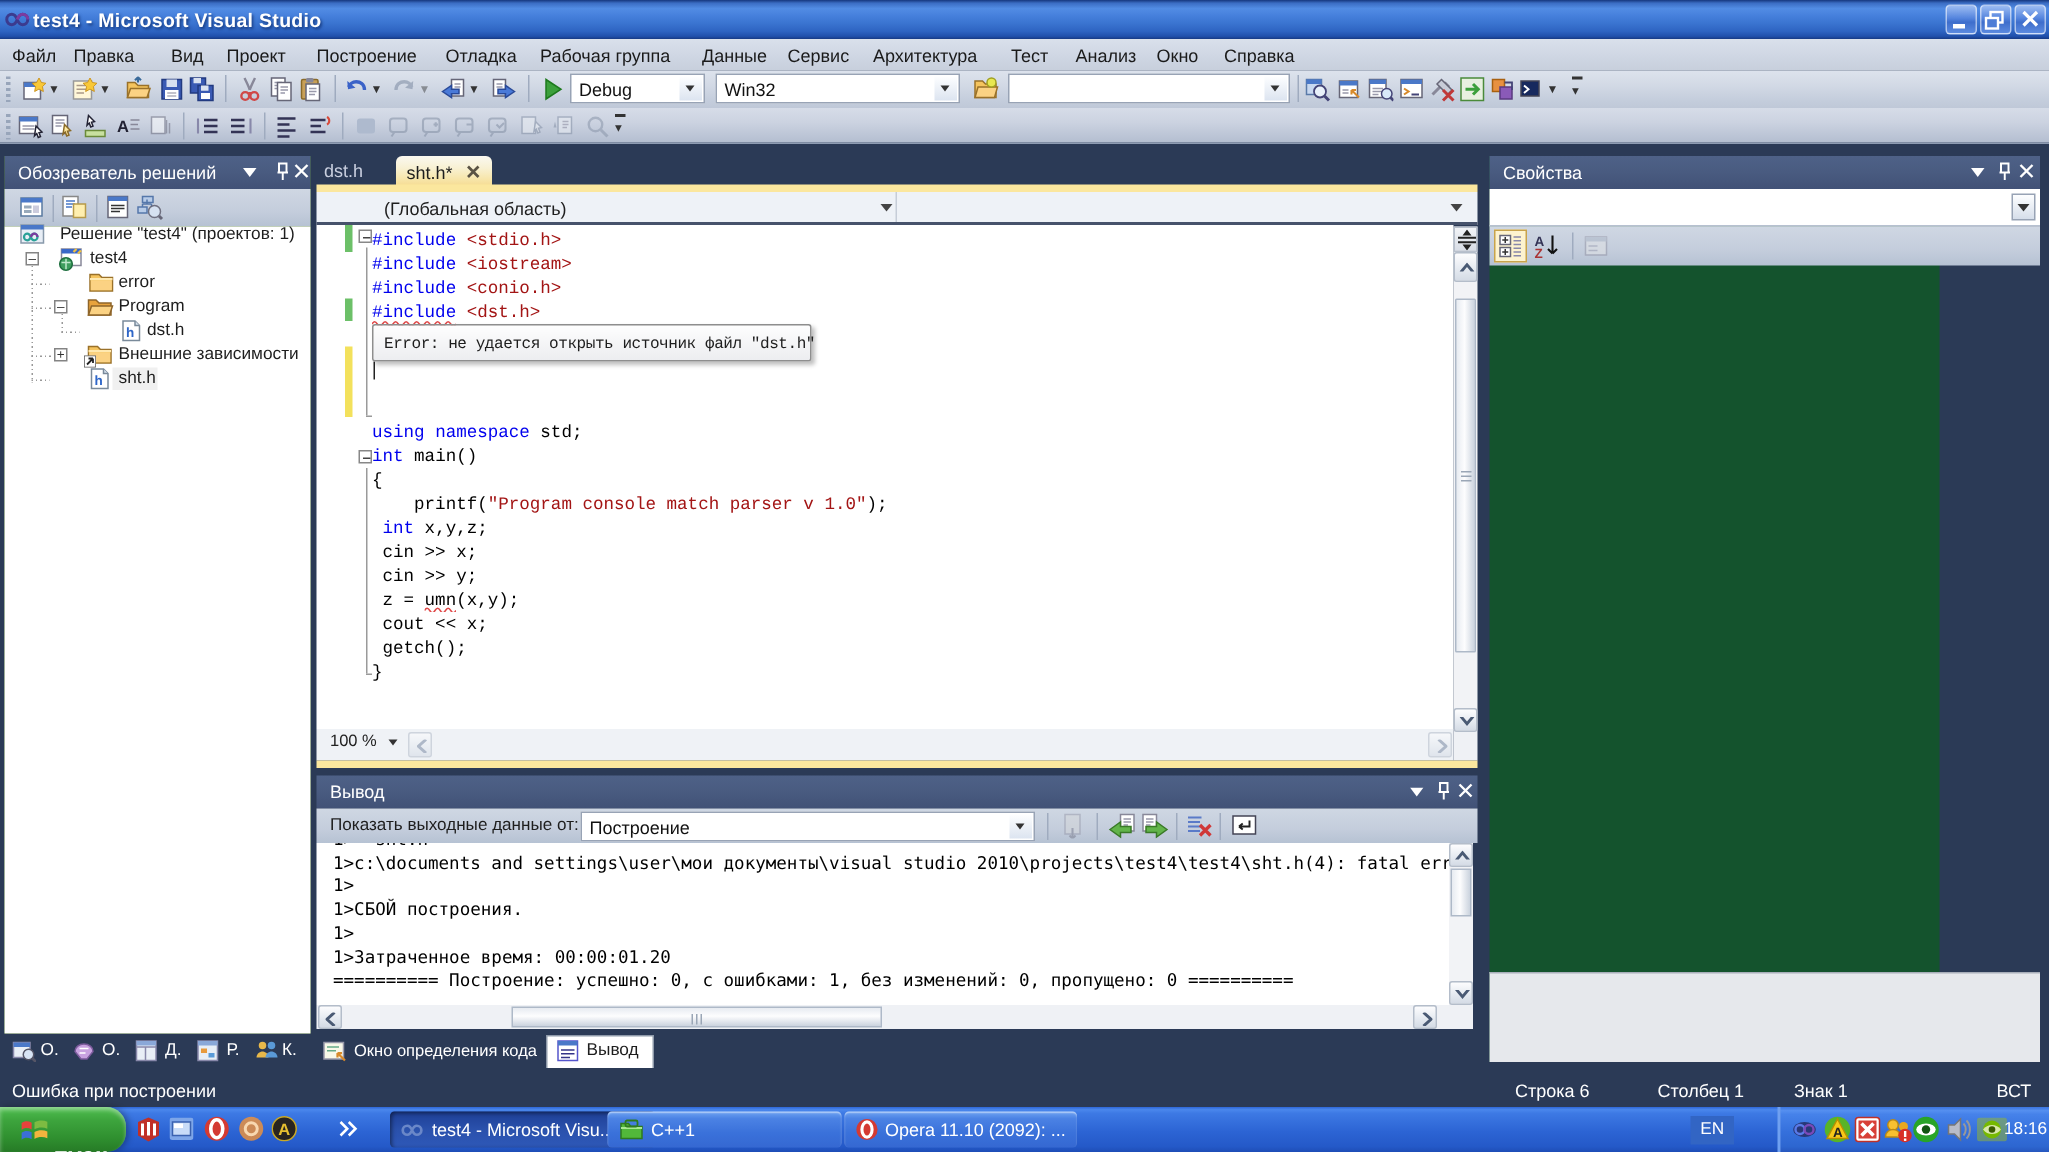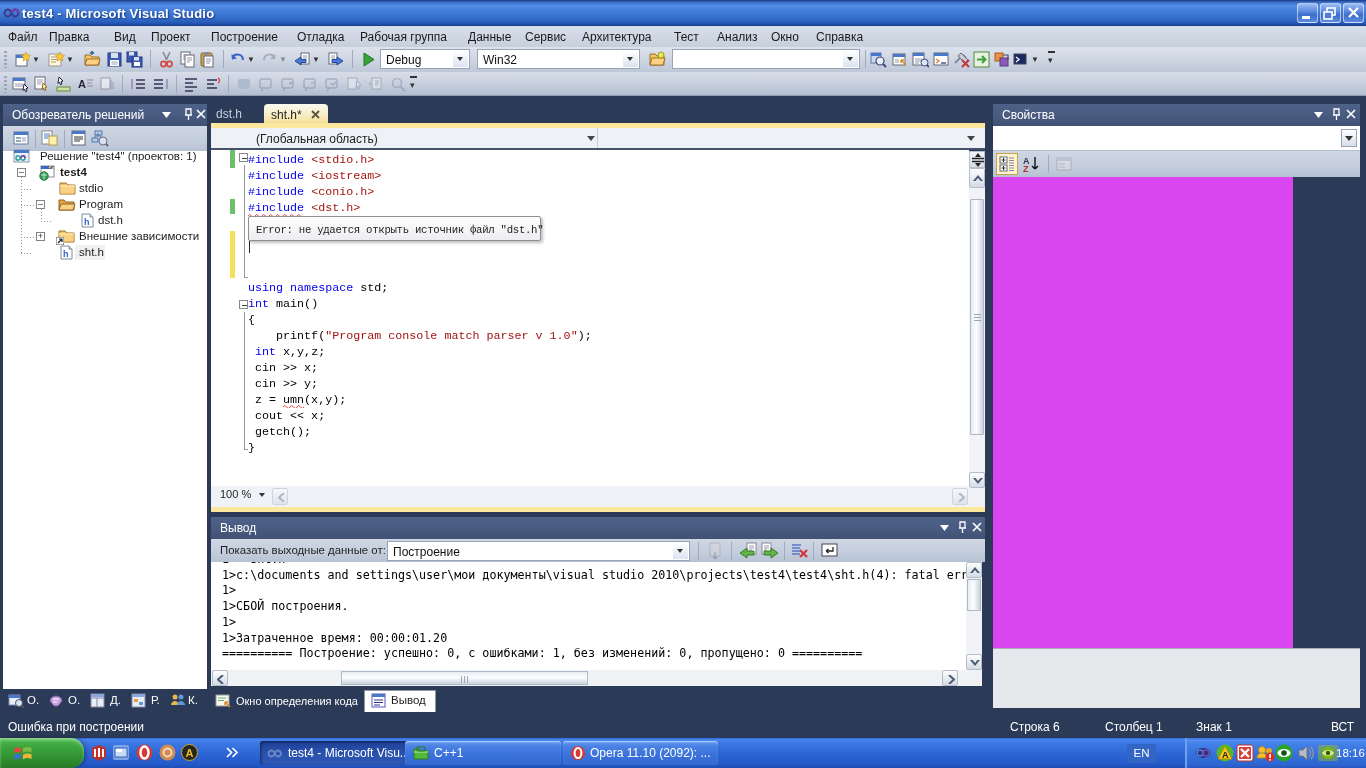--- a/index.html
+++ b/index.html
@@ -69,7 +69,7 @@
 #outcontent { position:absolute; left:0; top:45px; width:758px; height:108px; background:#fff; overflow:hidden;
   font-family:"Liberation Mono", monospace; font-size:11.7px; line-height:15.7px; color:#000; }
 
-#props { left:993px; top:104px; width:300px; height:604px; background:#d946ef; }
+#props { left:993px; top:104px; width:300px; height:604px; background:#14532d; }
 
 #bottomtabs { left:0px; top:690px; width:990px; height:22px; color:#fff; font-size:12px; }
 

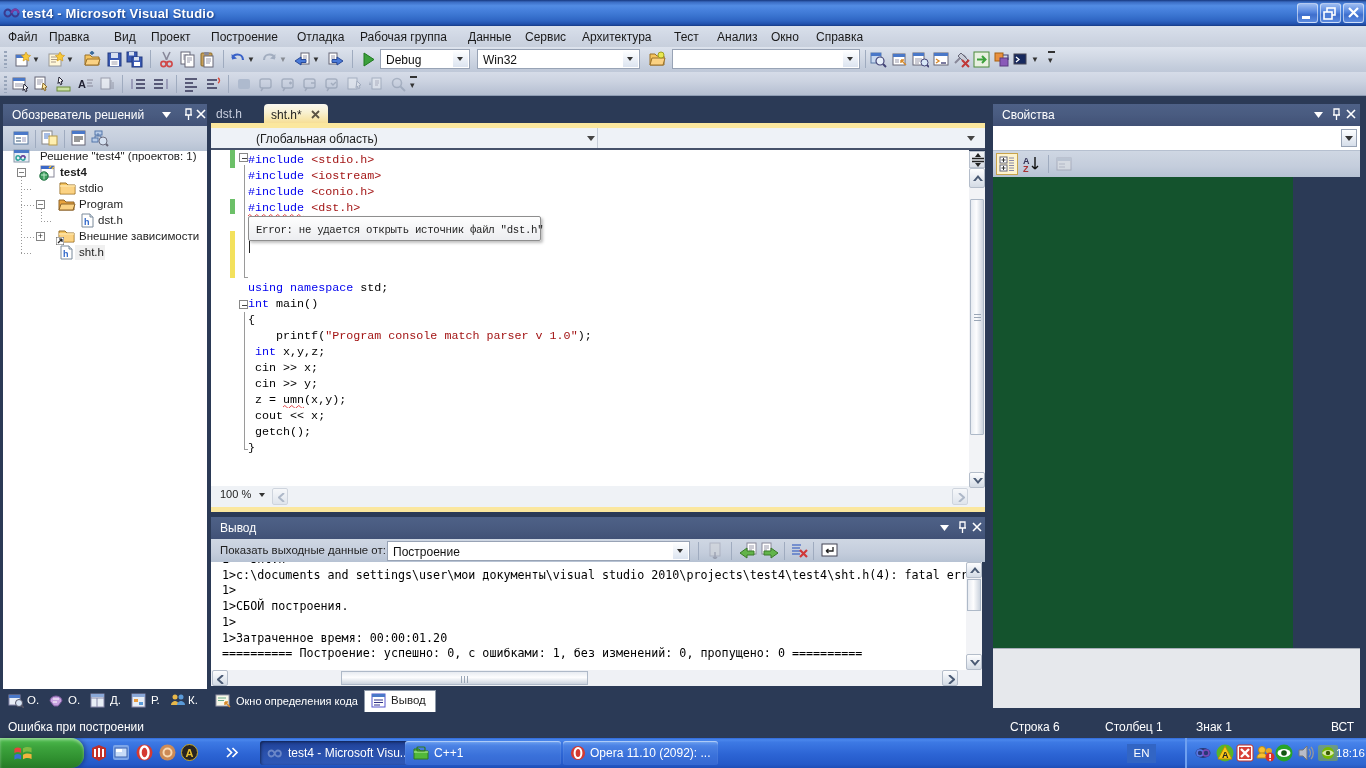--- a/index.html
+++ b/index.html
@@ -414,7 +414,7 @@
           <circle cx="5" cy="11" r="4.2" fill="#3E9E5E" stroke="#1E6E3E"></circle>
           <path d="M2 10 h6 M5 7.5 v7" stroke="#BFE8CC" stroke-width="1"></path>
         </svg>
-        <span style="left:57px;font-weight:bold">test4</span>
+        <span style="left:57px;font-weight:normal">test4</span>
       </div>
     <div class="row" style="top:30px">
         <svg class="ic" style="left:56px" width="17" height="14" viewBox="0 0 17 14">

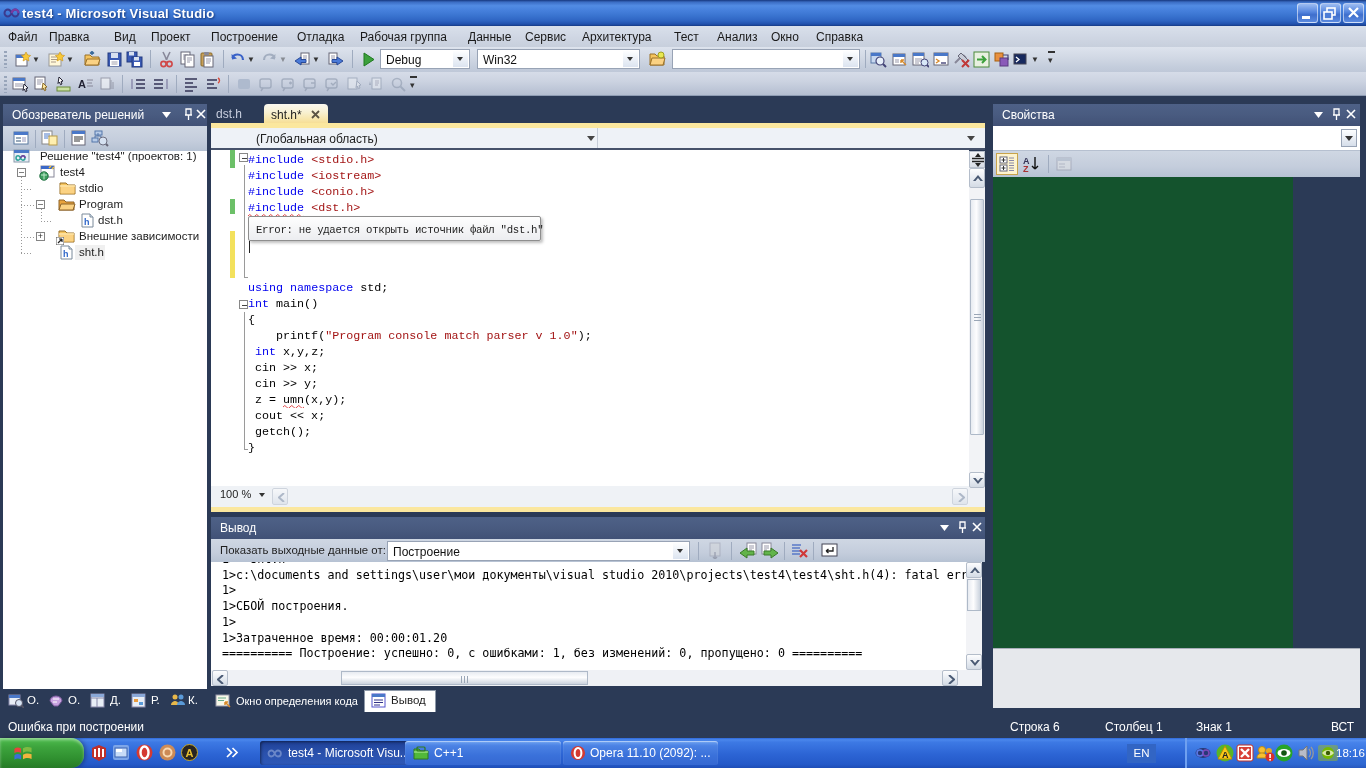--- a/index.html
+++ b/index.html
@@ -422,7 +422,7 @@
           <path d="M1 5 L16 5" stroke="#FFE9B0" stroke-width="1.5"></path>
           <rect x="1.5" y="6" width="14" height="6.5" fill="#FBD283"></rect>
         </svg>
-        <span style="left:76px">stdio</span>
+        <span style="left:76px">error</span>
       </div>
     <div class="row" style="top:46px">
         <span class="exp" style="left:33px">–</span>

